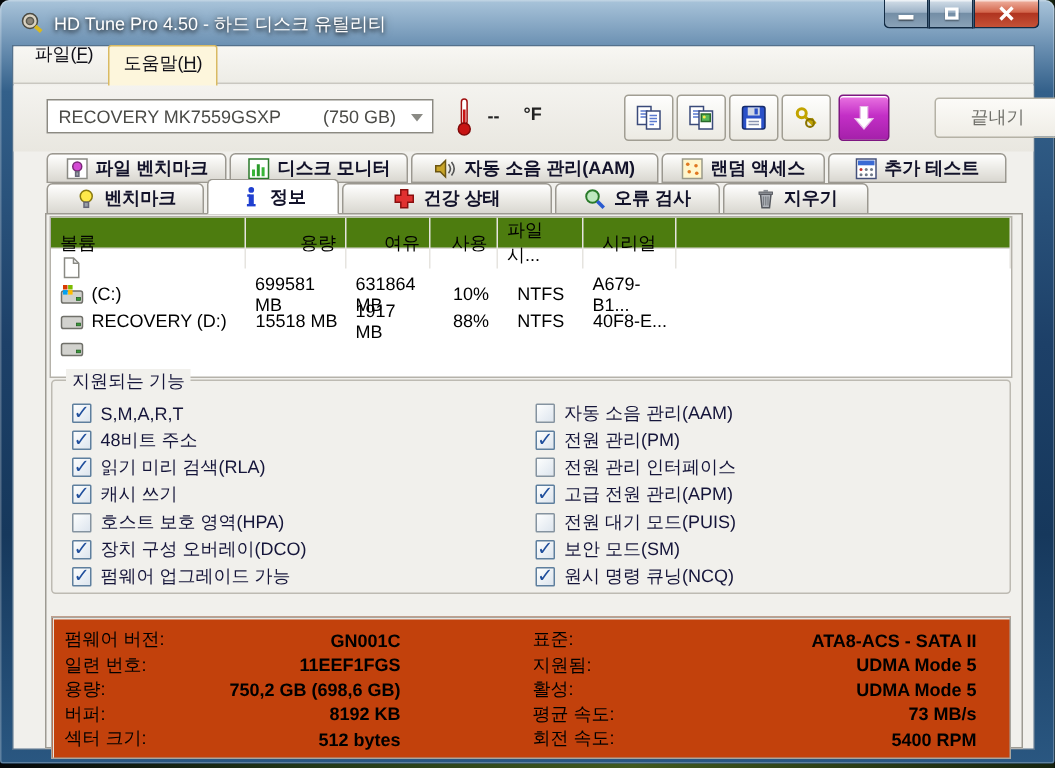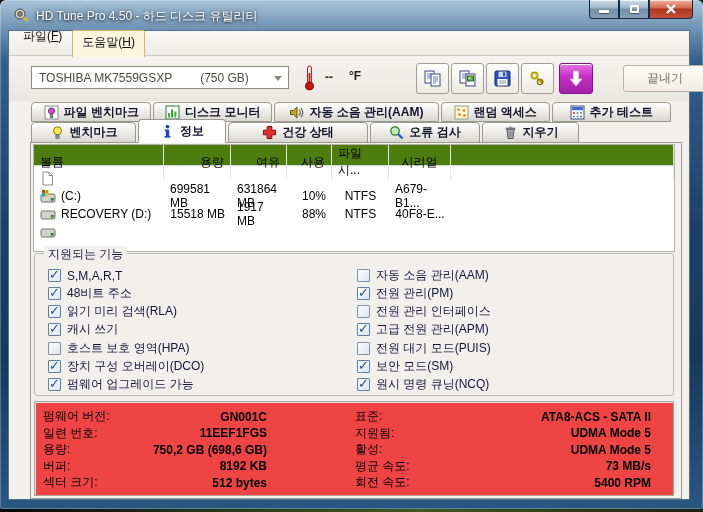--- a/index.html
+++ b/index.html
@@ -178,7 +178,7 @@
 
     <div class="toolbar">
       <div class="drive-select">
-        <span>TOSHIBA MK7559GSXP</span>
+        <span>RECOVERY MK7559GSXP</span>
         <span class="drive-cap">(750 GB)</span>
         <span class="combo-arrow"></span>
       </div>

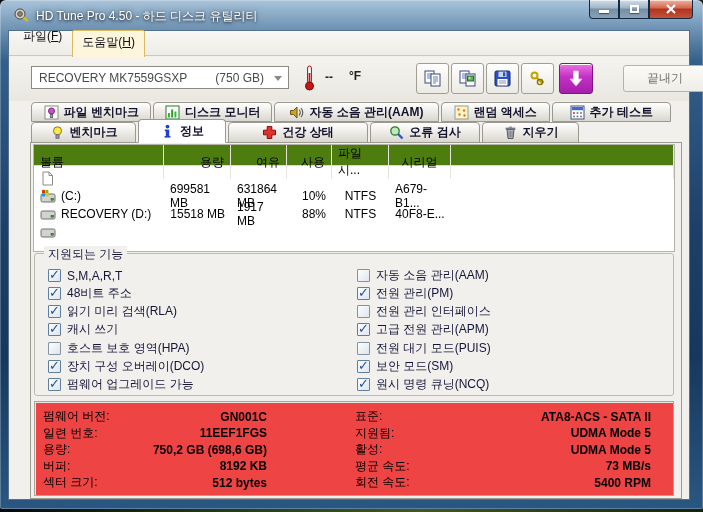--- a/index.html
+++ b/index.html
@@ -131,8 +131,8 @@
   }
   .feat-label { color:#15153a; }
   
-  .details { position:absolute; left:3px; top:258px; width:640px; height:95px;
-    background:#ef4444; border:1px solid #A8A59E; box-shadow:inset 1px 1px 0 #e8e6e0; }
+  .details { position:absolute; left:3px; top:268px; width:640px; height:95px;
+    background:#c2410c; border:1px solid #A8A59E; box-shadow:inset 1px 1px 0 #e8e6e0; }
   .det-col { position:absolute; top:7px; display:flex; flex-direction:column; justify-content:space-between; height:81px; }
   .det-col.left { left:8px; width:224px; }
   .det-col.right { left:320px; width:296px; }

